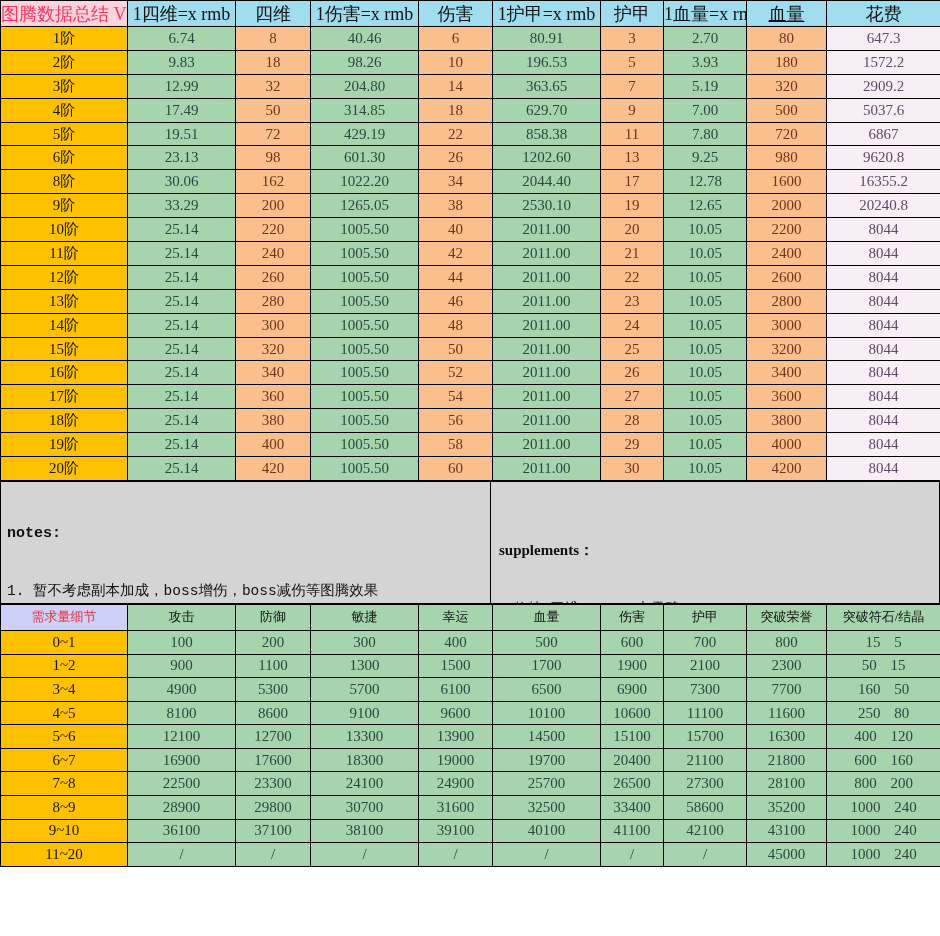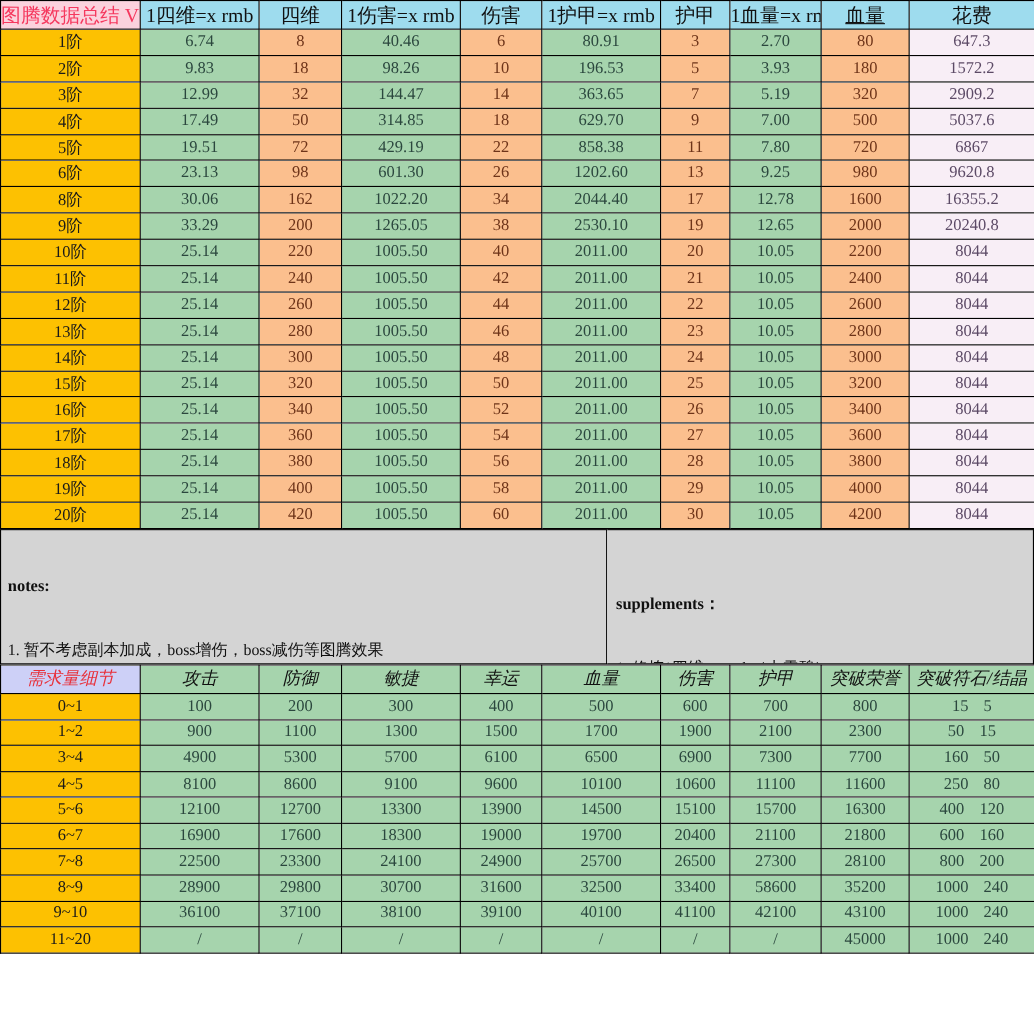--- a/index.html
+++ b/index.html
@@ -93,7 +93,7 @@
           <td class="rowlabel">3阶</td>
           <td class="c-green">12.99</td>
           <td class="c-orange">32</td>
-          <td class="c-green">144.47</td>
+          <td class="c-green">204.80</td>
           <td class="c-orange">14</td>
           <td class="c-green">363.65</td>
           <td class="c-orange">7</td>

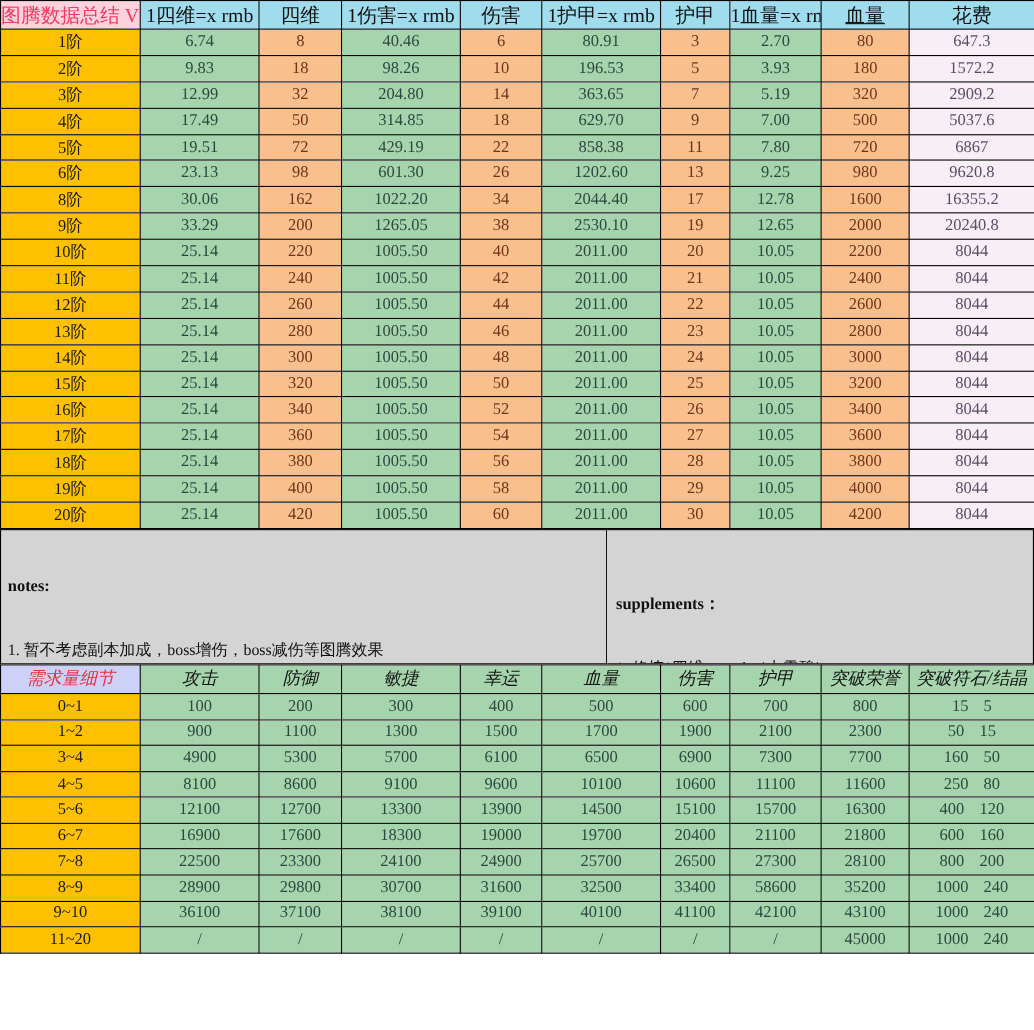--- a/index.html
+++ b/index.html
@@ -22,7 +22,7 @@
   .note-box{background:#d4d4d4;border:1px solid #000;box-sizing:border-box;
             font-size:14.5px;line-height:19.5px;text-align:left;color:#101010;
             white-space:pre-wrap;overflow:hidden;}
-  #notes-box{width:552px;padding:3px 4px 0 6px;}
+  #notes-box{width:491px;padding:3px 4px 0 6px;font-family:Liberation Mono, monospace;}
   #supp-box{flex:1;padding:20px 20px 0 8px;border-left:none;}
   .note-heading{font-weight:bold;font-size:15px;}
   

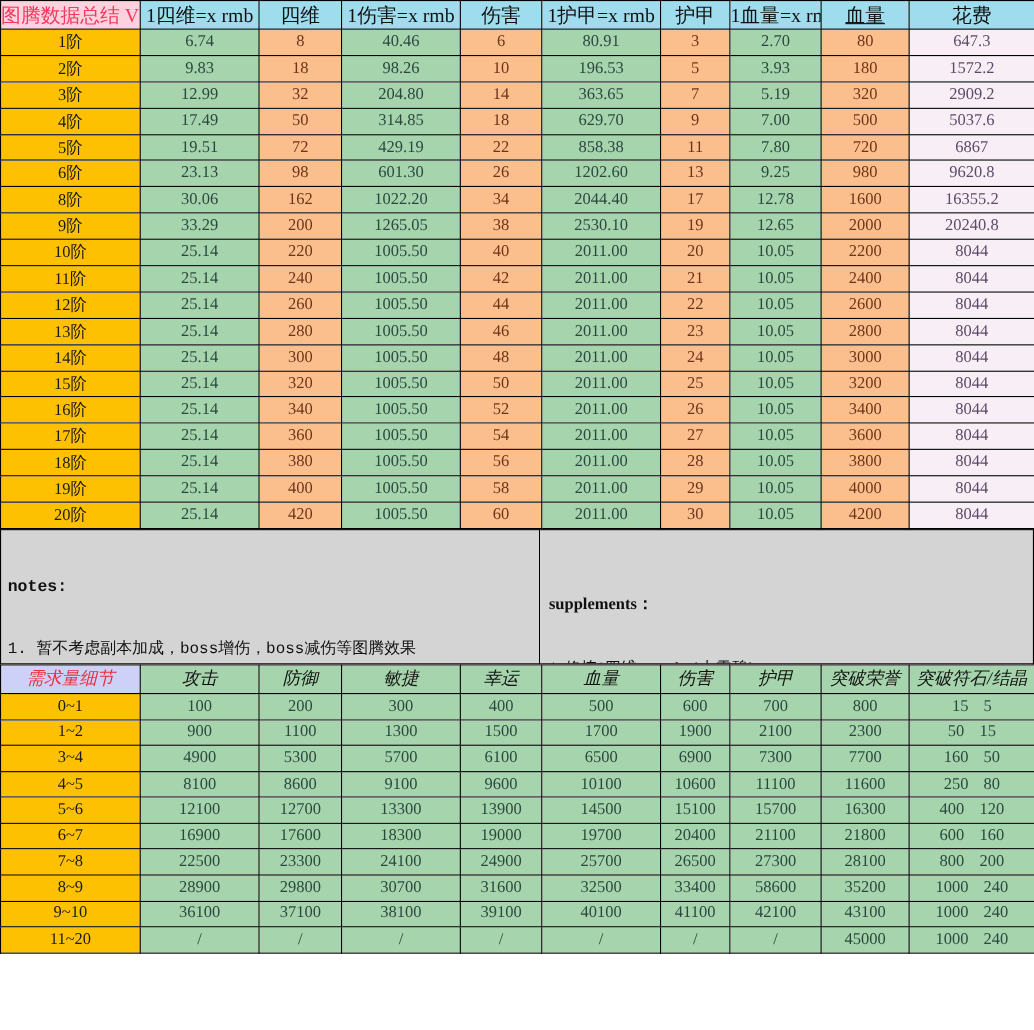--- a/index.html
+++ b/index.html
@@ -26,7 +26,7 @@
   #supp-box{flex:1;padding:20px 20px 0 8px;border-left:none;}
   .note-heading{font-weight:bold;font-size:15px;}
   
-  #demand-table thead td{height:25px;background:#a6d4ad;font-size:16px;font-style:italic;}
+  #demand-table thead td{height:25px;background:#a6d4ad;font-size:13px;}
   #demand-table tbody td{height:22.6px;}
   .htitle-lav{background:#cdd0f7 !important;color:#e8303a;}
   .c-green2{background:#a6d4ad;color:#2b473e;}

